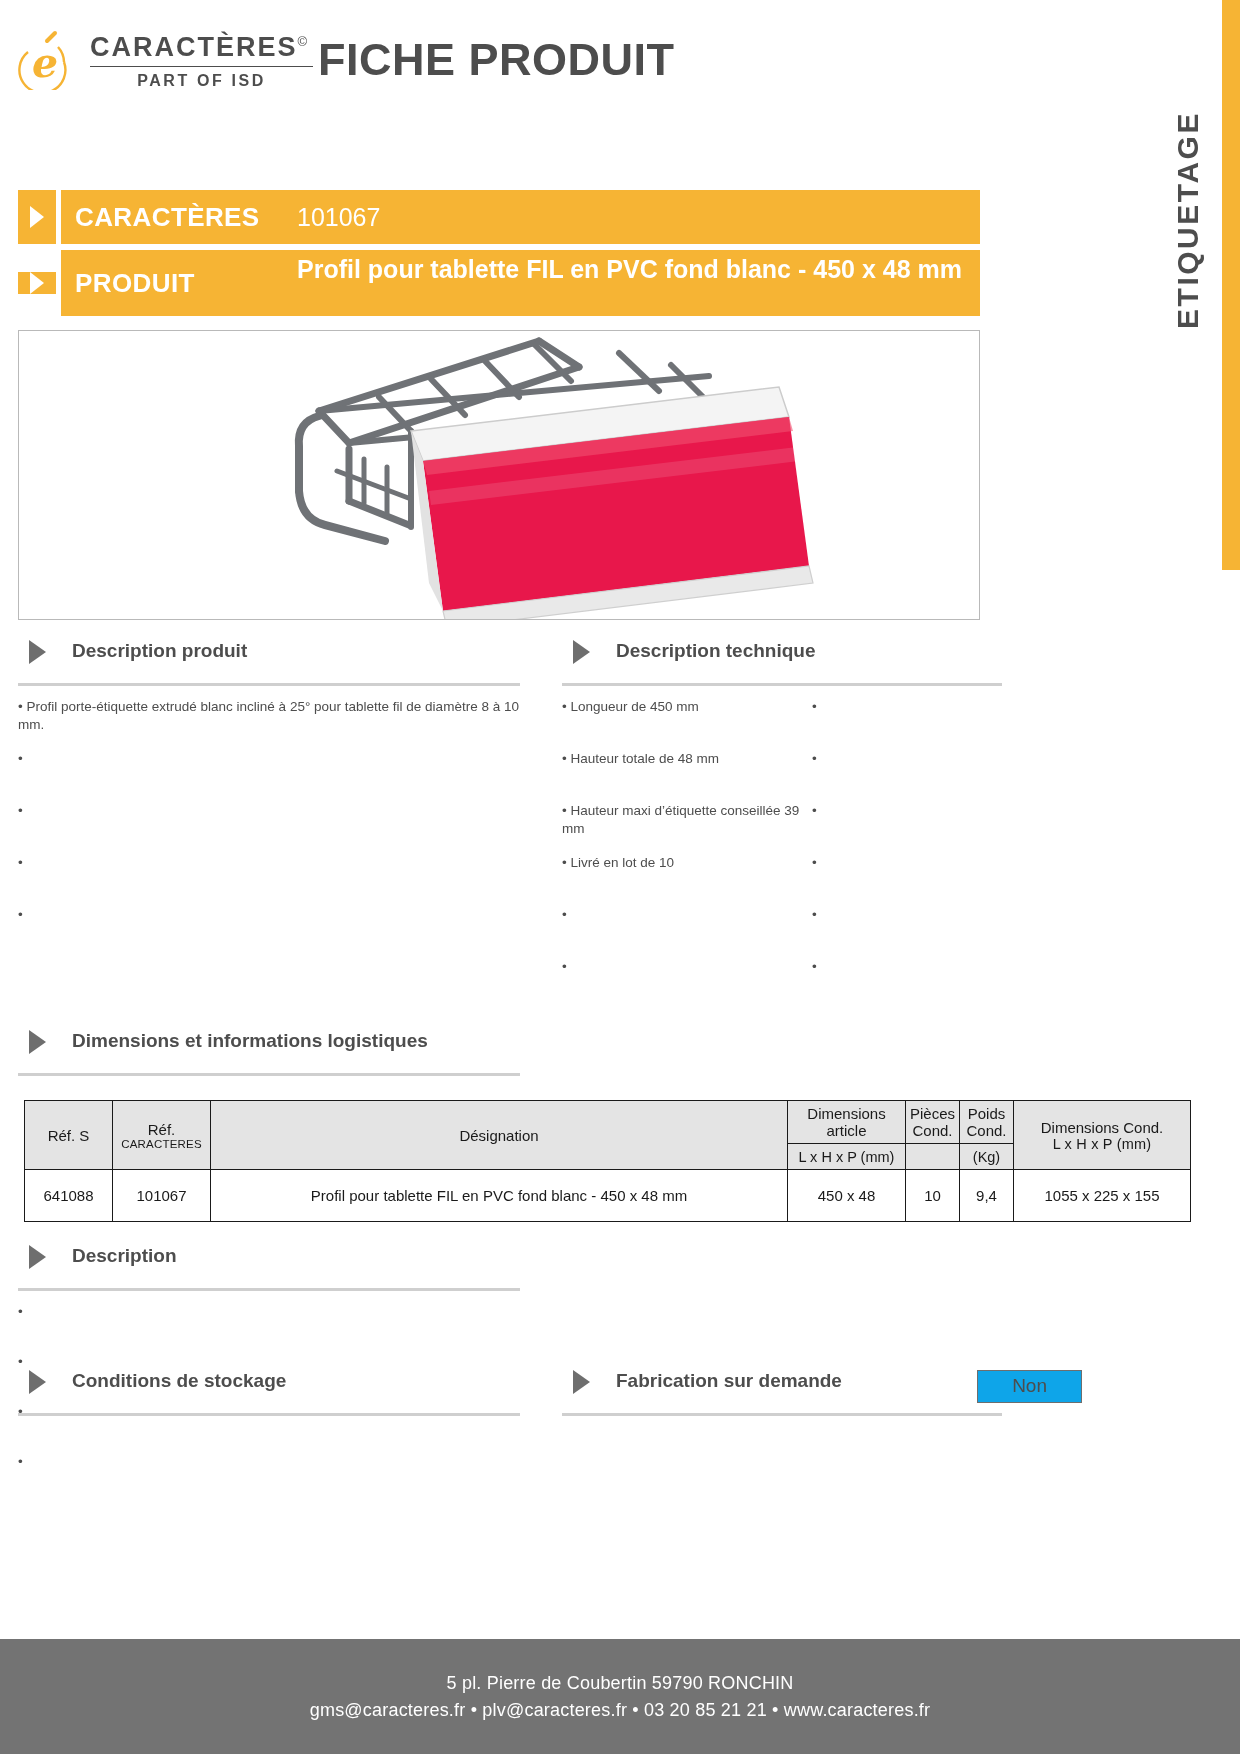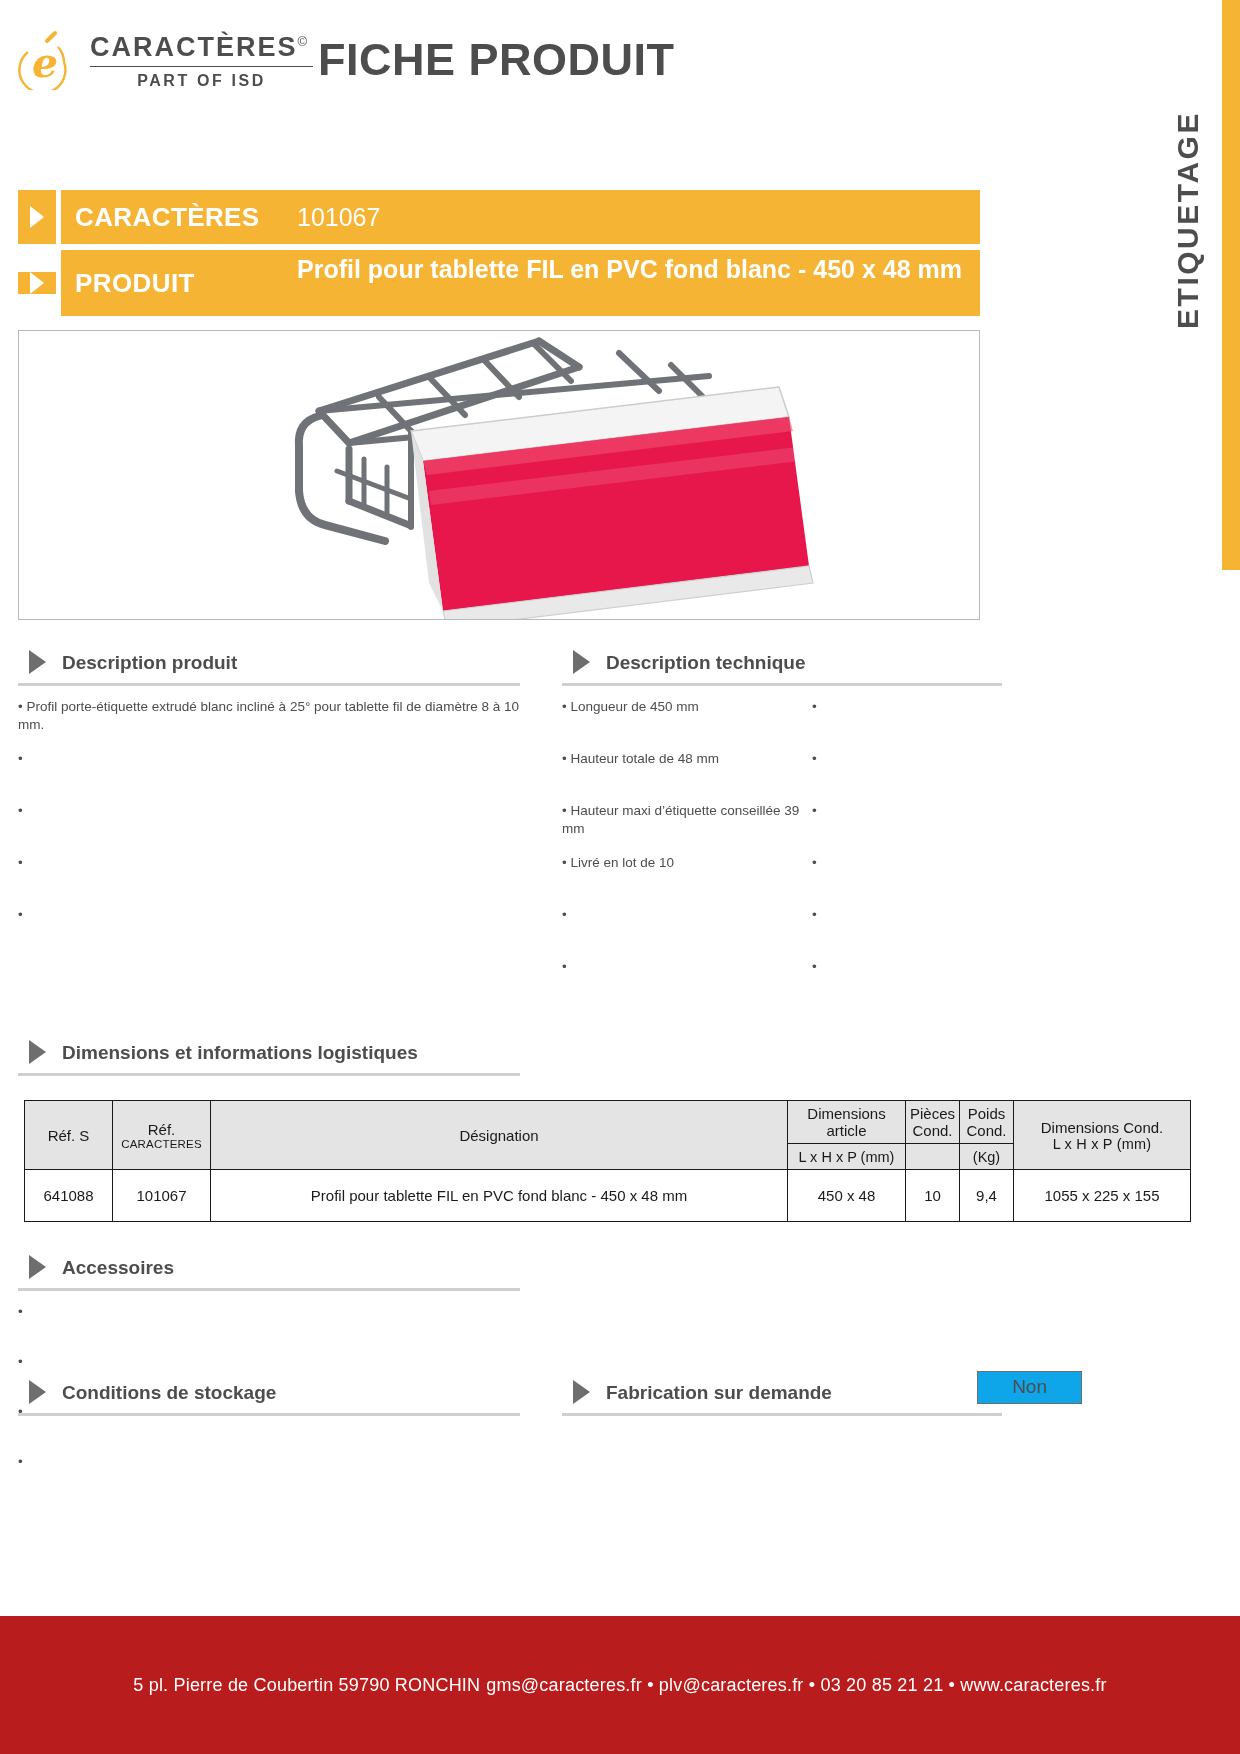--- a/index.html
+++ b/index.html
@@ -191,8 +191,8 @@
   }
   .sec-head {
     display: flex;
-    align-items: flex-end;
-    gap: 16px;
+    align-items: flex-start;
+    gap: 26px;
     height: 34px;
   }
   .sec-arrow {

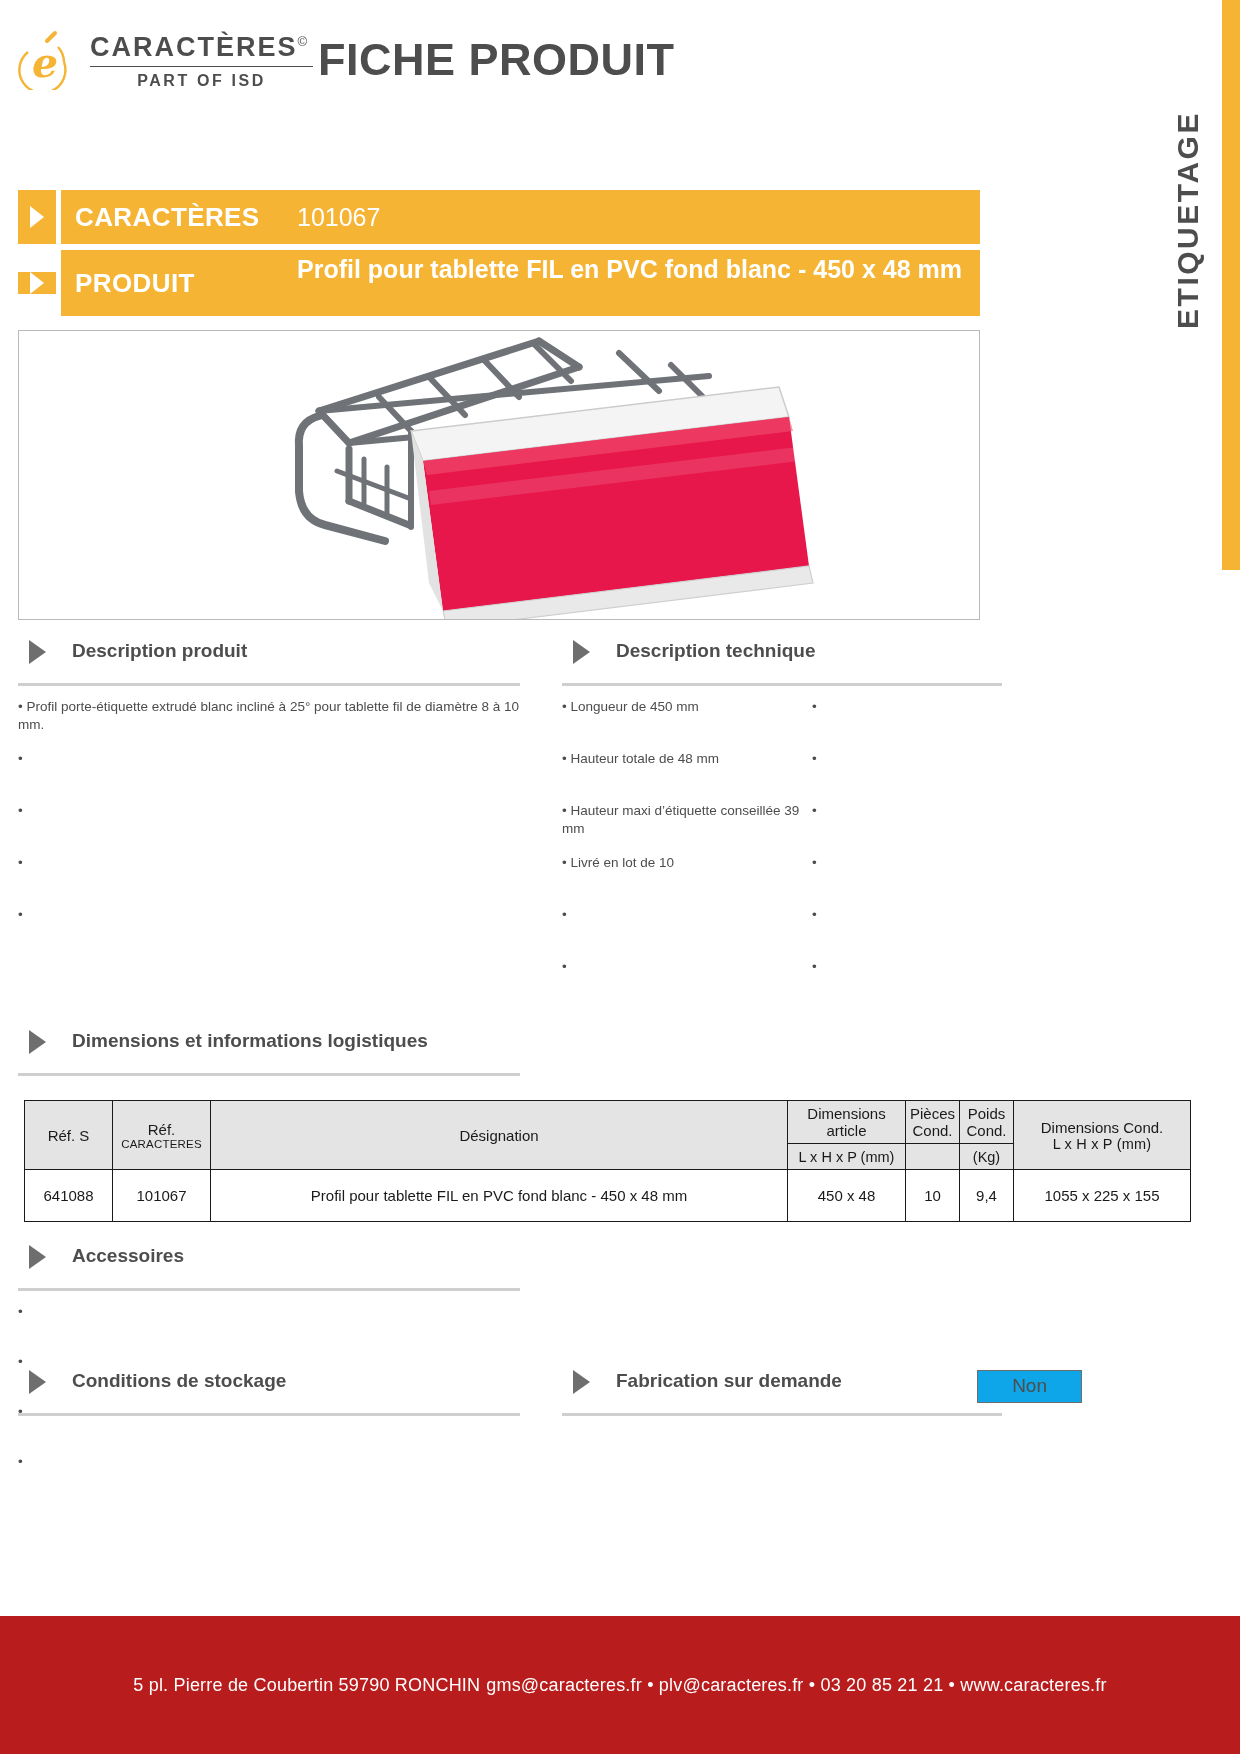--- a/index.html
+++ b/index.html
@@ -503,7 +503,7 @@
   <div class="sec" style="left:18px; top:1245px; width:502px;">
     <div class="sec-head">
       <div class="sec-arrow"></div>
-      <div class="sec-title">Accessoires</div>
+      <div class="sec-title">Description</div>
     </div>
     <div class="sec-rule"></div>
     <div class="bullets">

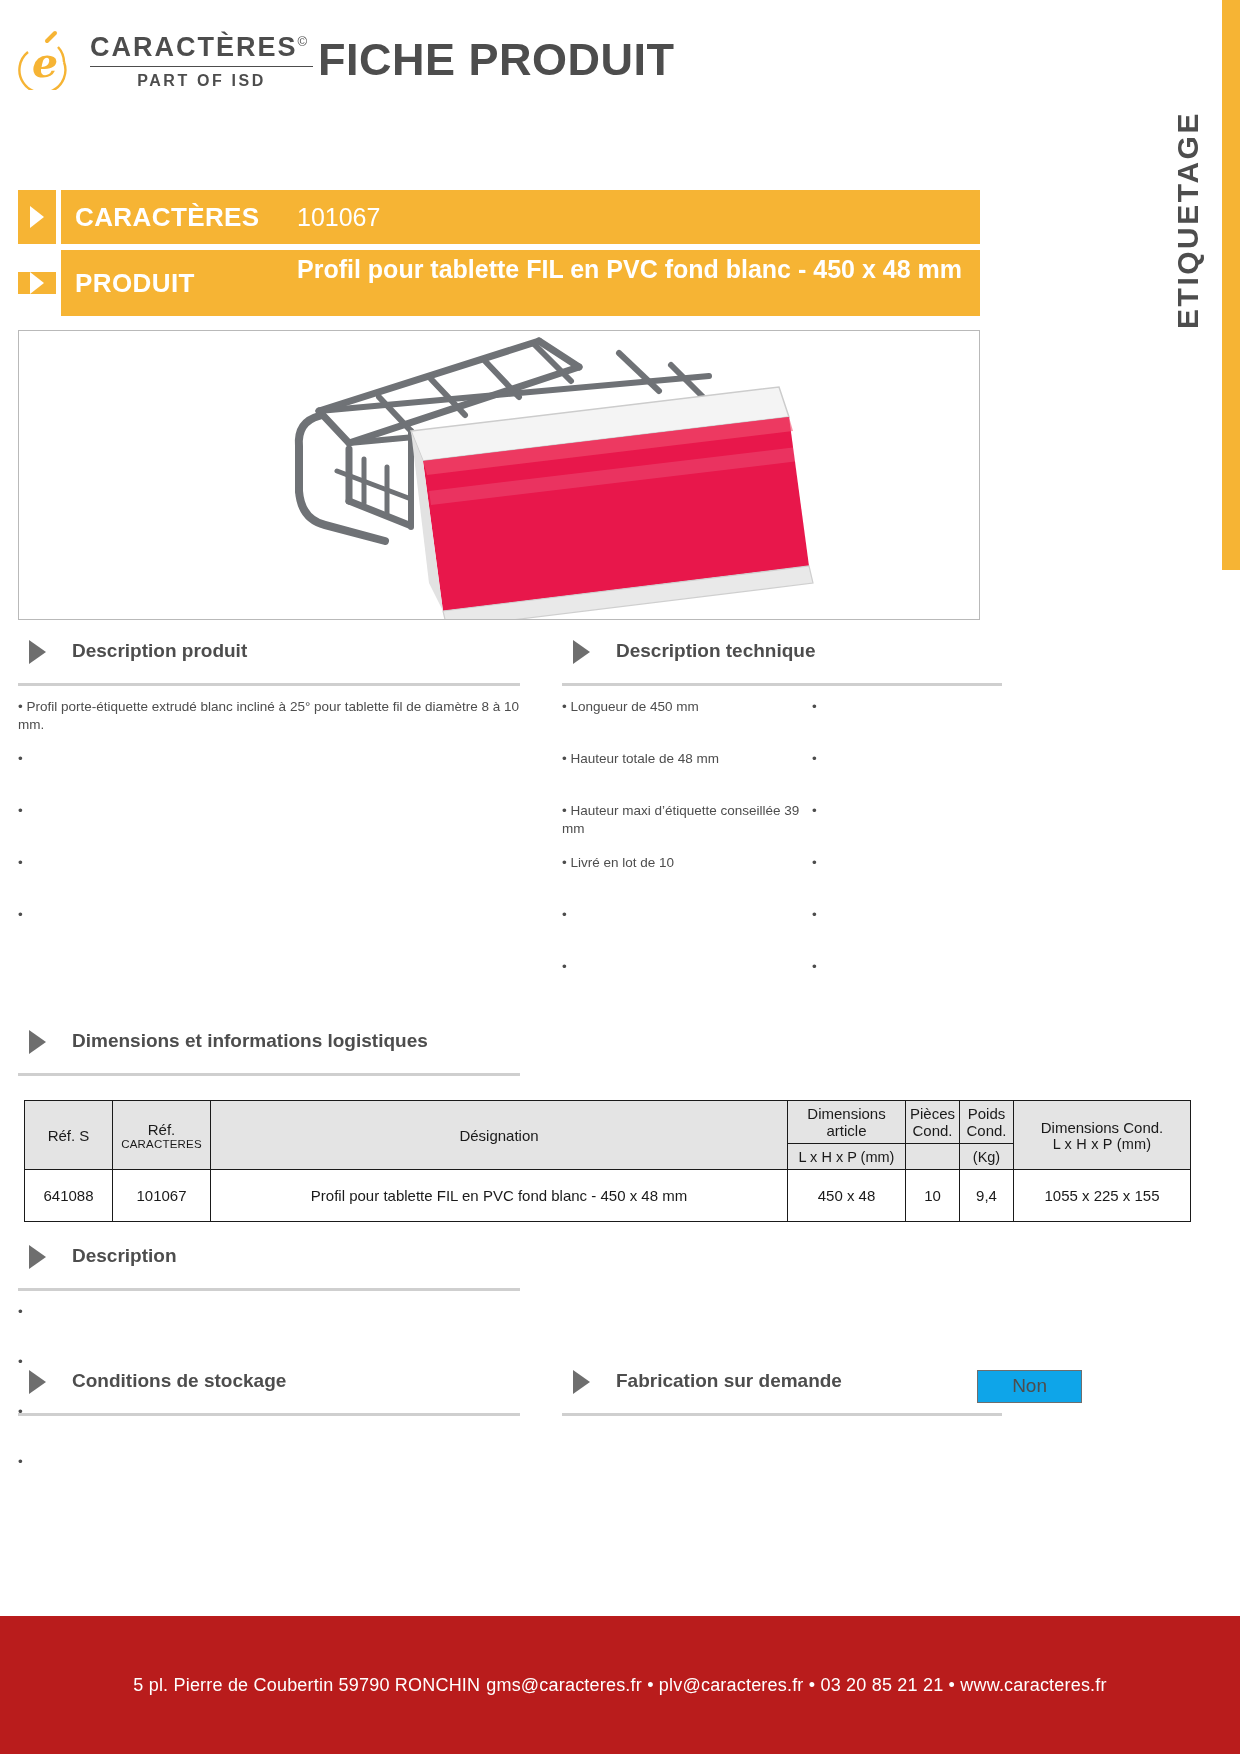--- a/index.html
+++ b/index.html
@@ -287,10 +287,10 @@
     left: 0;
     bottom: 0;
     width: 1240px;
-    height: 138px;
-    background: #b91c1c;
-    display: flex;
-    flex-direction: row;
+    height: 115px;
+    background: #737373;
+    display: flex;
+    flex-direction: column;
     align-items: center;
     justify-content: center;
     gap: 6px;

